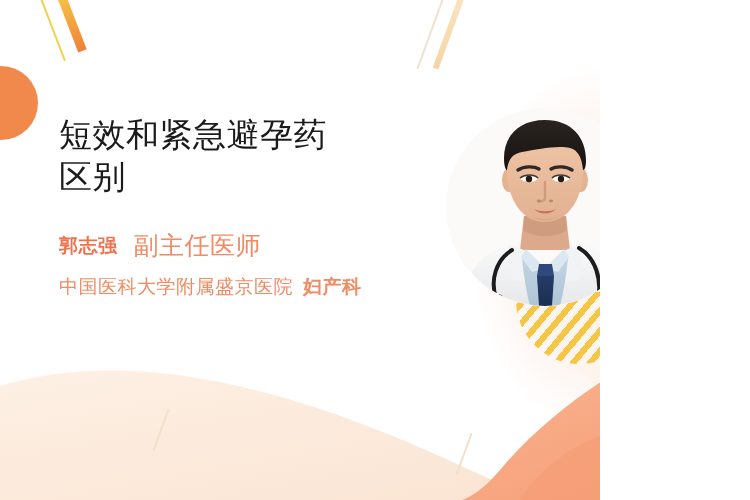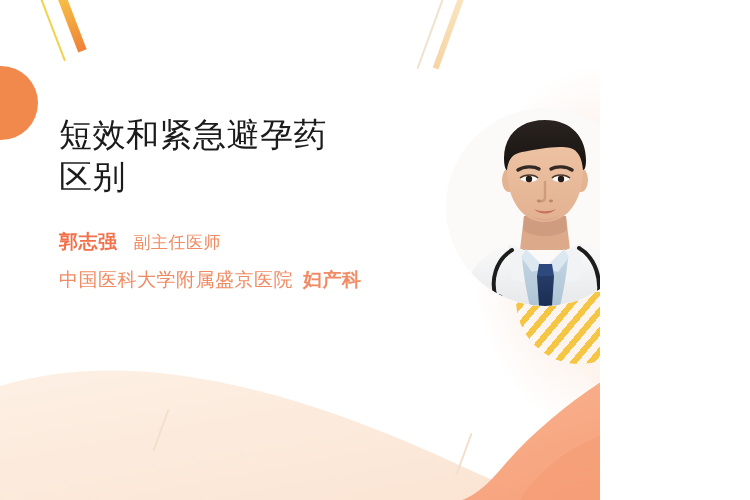--- a/index.html
+++ b/index.html
@@ -170,7 +170,7 @@
     letter-spacing: 0.5px;
   }
   .doctor-title {
-    font-size: 17px;
+    font-size: 25px;
     font-weight: 400;
     color: #F08B63;
     margin-left: 16px;

